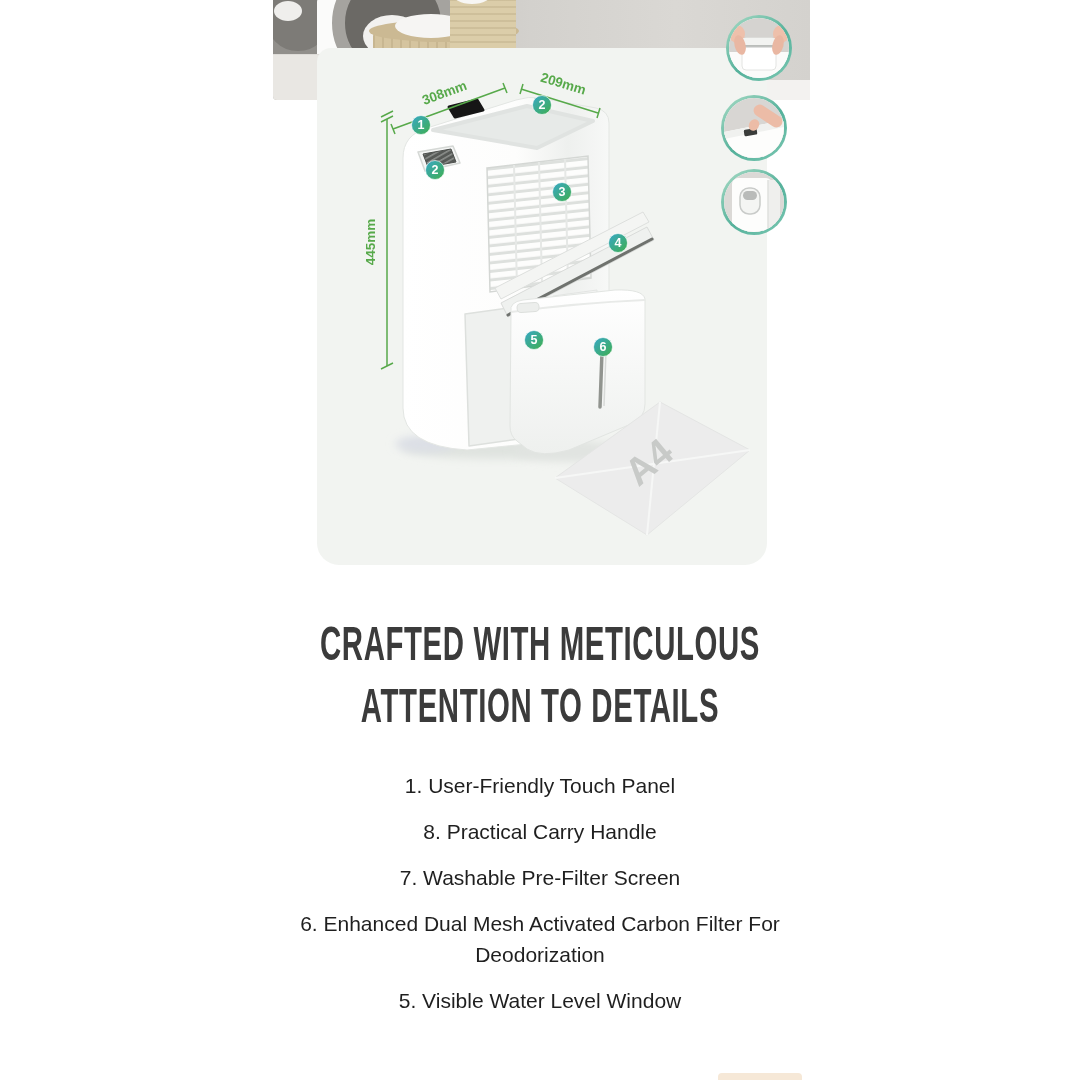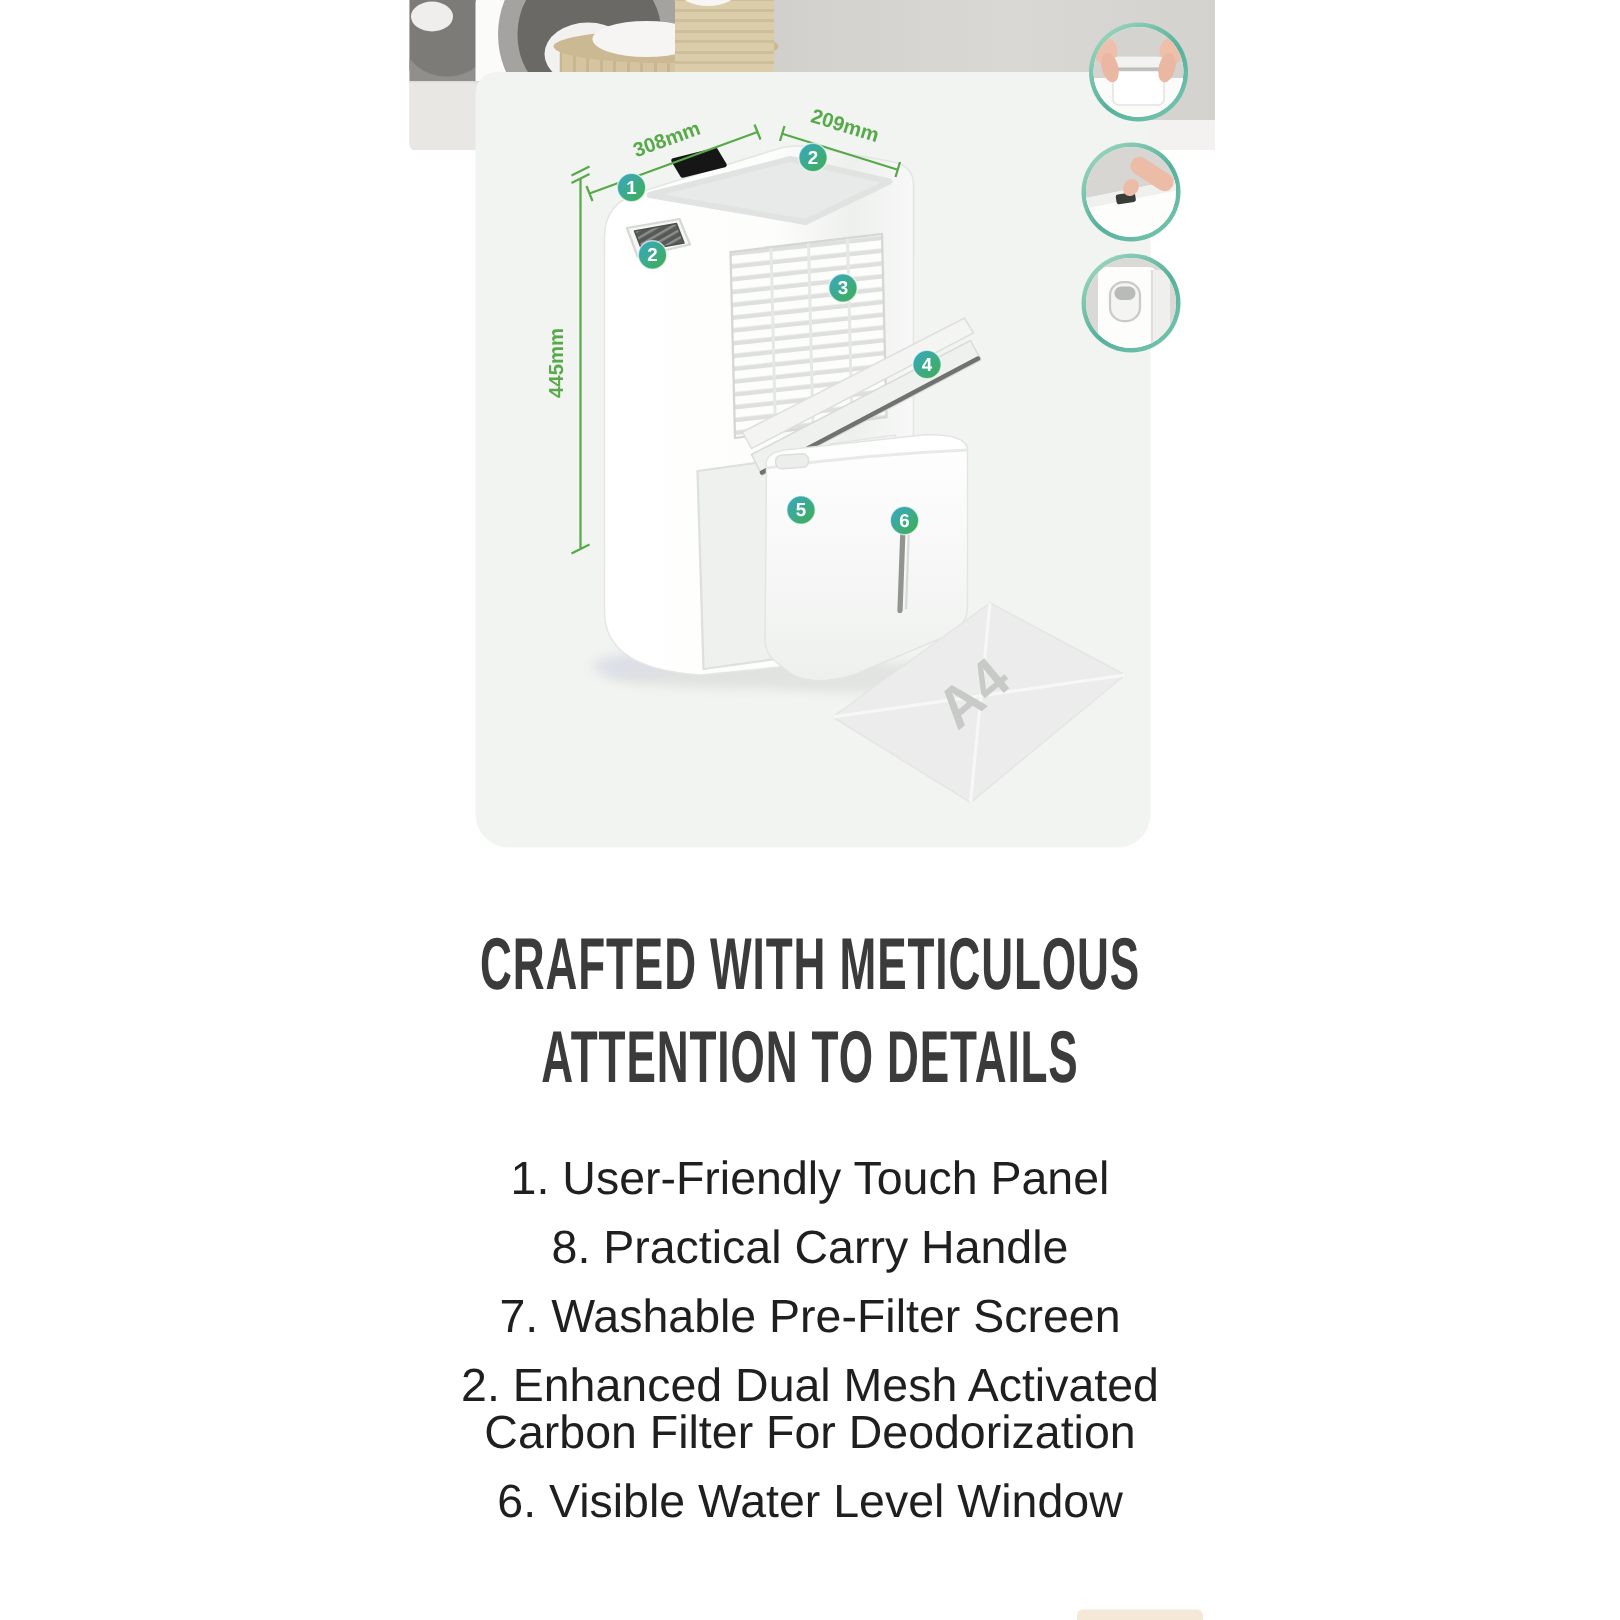--- a/index.html
+++ b/index.html
@@ -50,7 +50,7 @@
   
   .features{position:absolute;left:0;right:0;top:770px;display:flex;flex-direction:column;gap:15px;
             align-items:center;}
-  .feature{max-width:520px;text-align:center;font-size:31px;line-height:31px;color:#1f1f1f;}
+  .feature{max-width:520px;text-align:center;font-size:21px;line-height:31px;color:#1f1f1f;}
 
   
   .next-sliver{position:absolute;left:718px;top:1073px;width:84px;height:7px;background:#f6e8d7;border-radius:4px 4px 0 0;}

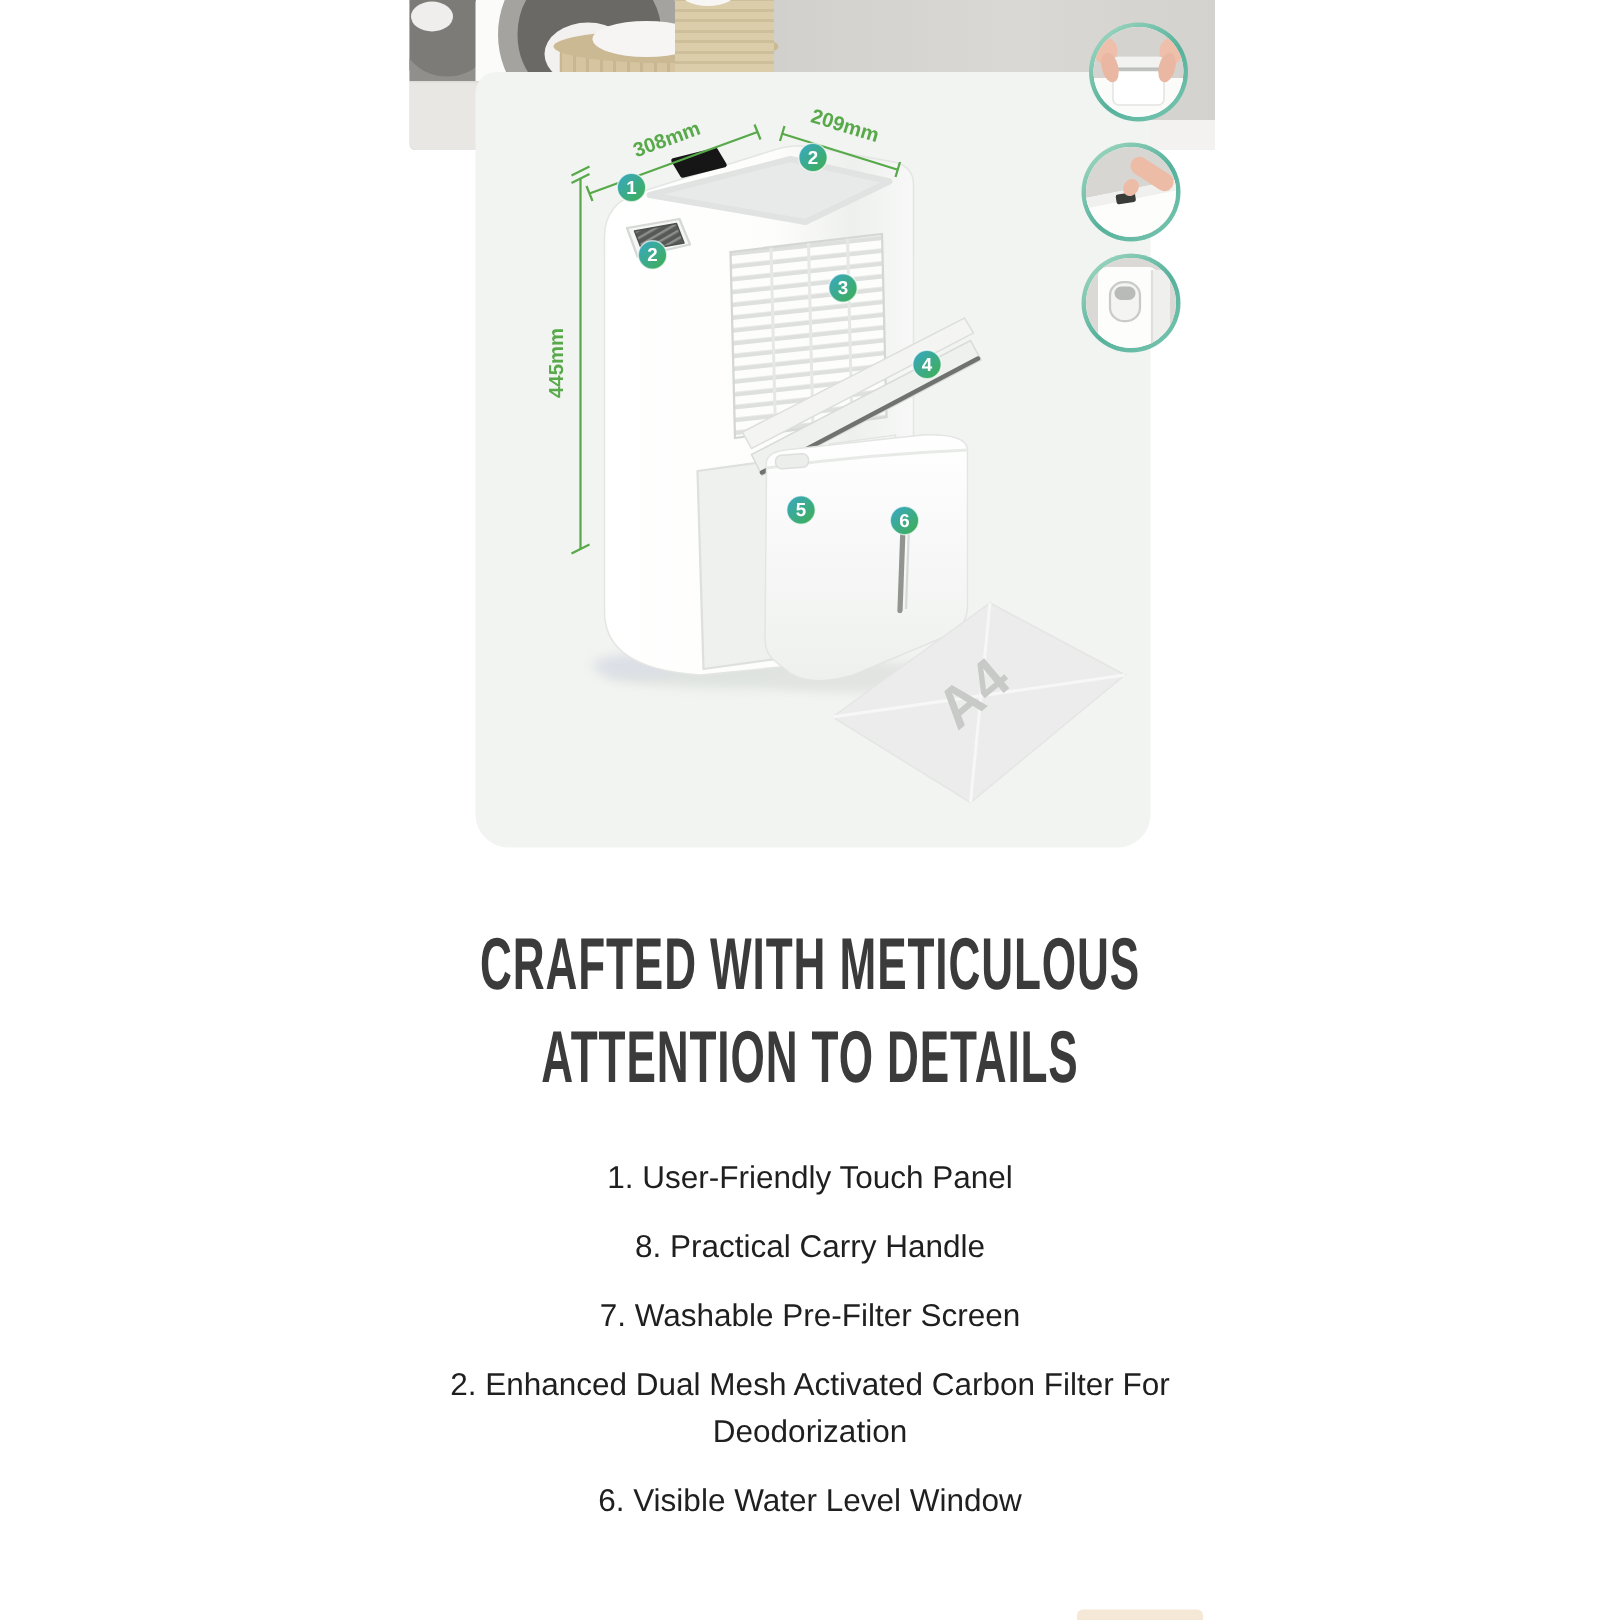--- a/index.html
+++ b/index.html
@@ -266,7 +266,7 @@
     <div class="feature">1. User-Friendly Touch Panel</div>
     <div class="feature">8. Practical Carry Handle</div>
     <div class="feature">7. Washable Pre-Filter Screen</div>
-    <div class="feature">2. Enhanced Dual Mesh Activated Carbon Filter For Deodorization</div>
+    <div class="feature">6. Enhanced Dual Mesh Activated Carbon Filter For Deodorization</div>
     <div class="feature">6. Visible Water Level Window</div>
   </div>
 

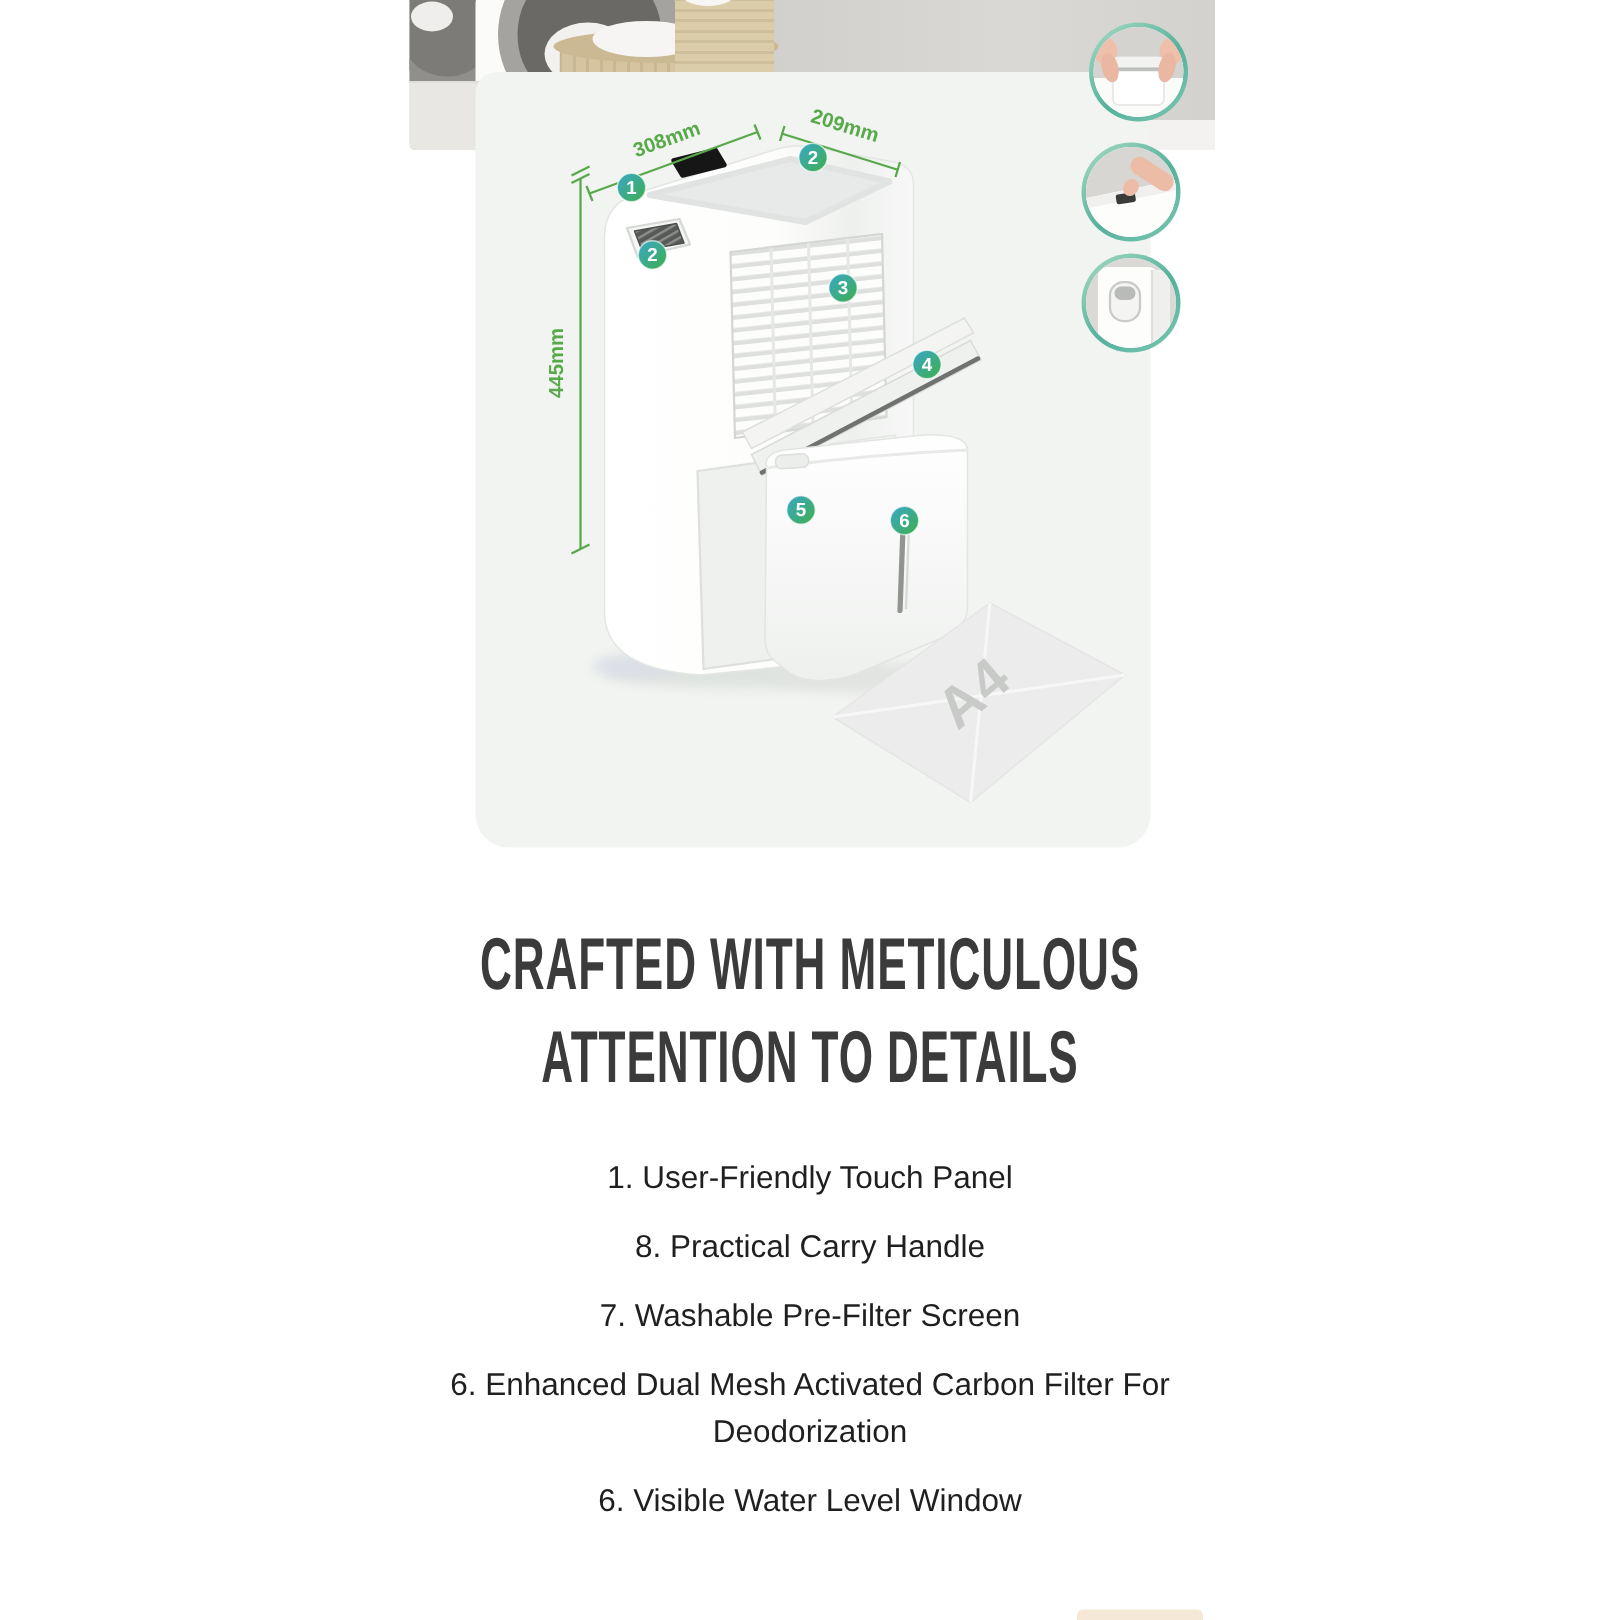--- a/index.html
+++ b/index.html
@@ -267,7 +267,7 @@
     <div class="feature">8. Practical Carry Handle</div>
     <div class="feature">7. Washable Pre-Filter Screen</div>
     <div class="feature">6. Enhanced Dual Mesh Activated Carbon Filter For Deodorization</div>
-    <div class="feature">6. Visible Water Level Window</div>
+    <div class="feature">5. Visible Water Level Window</div>
   </div>
 
   <div class="next-sliver"></div>

